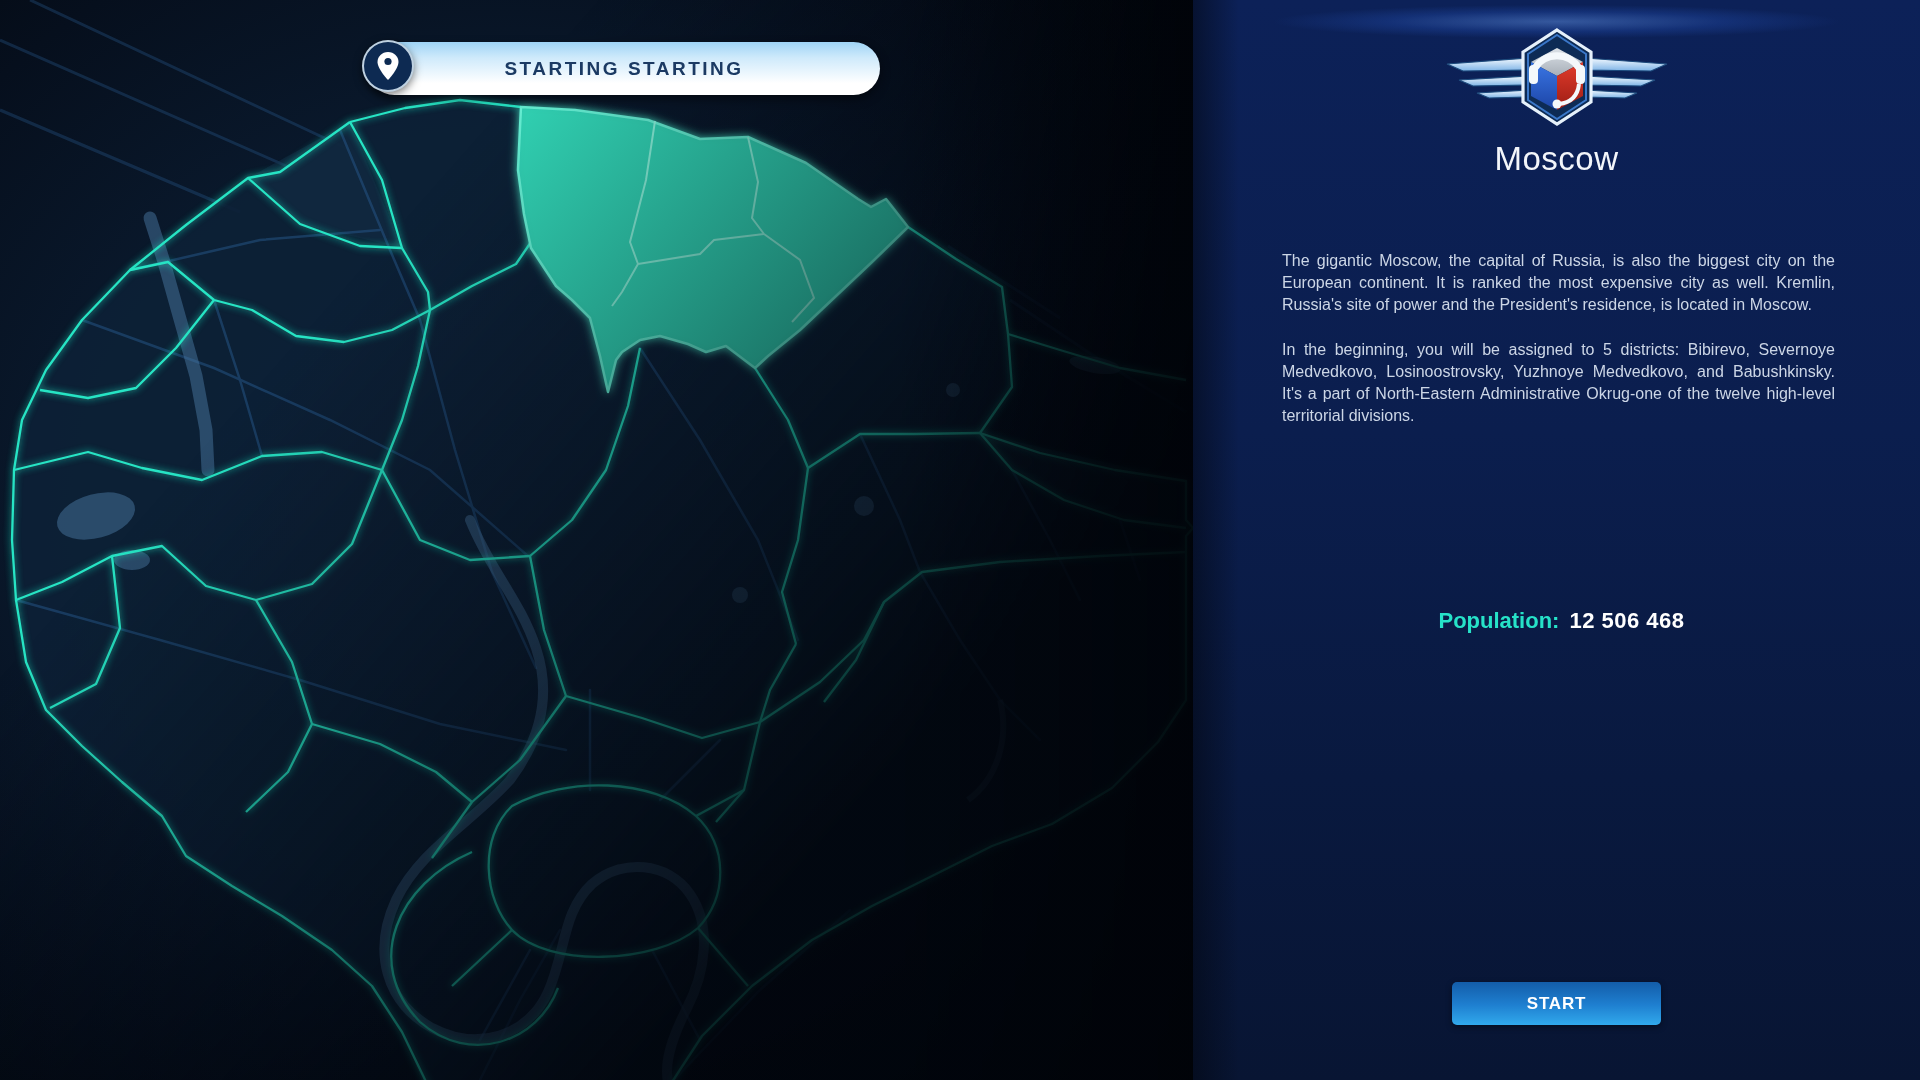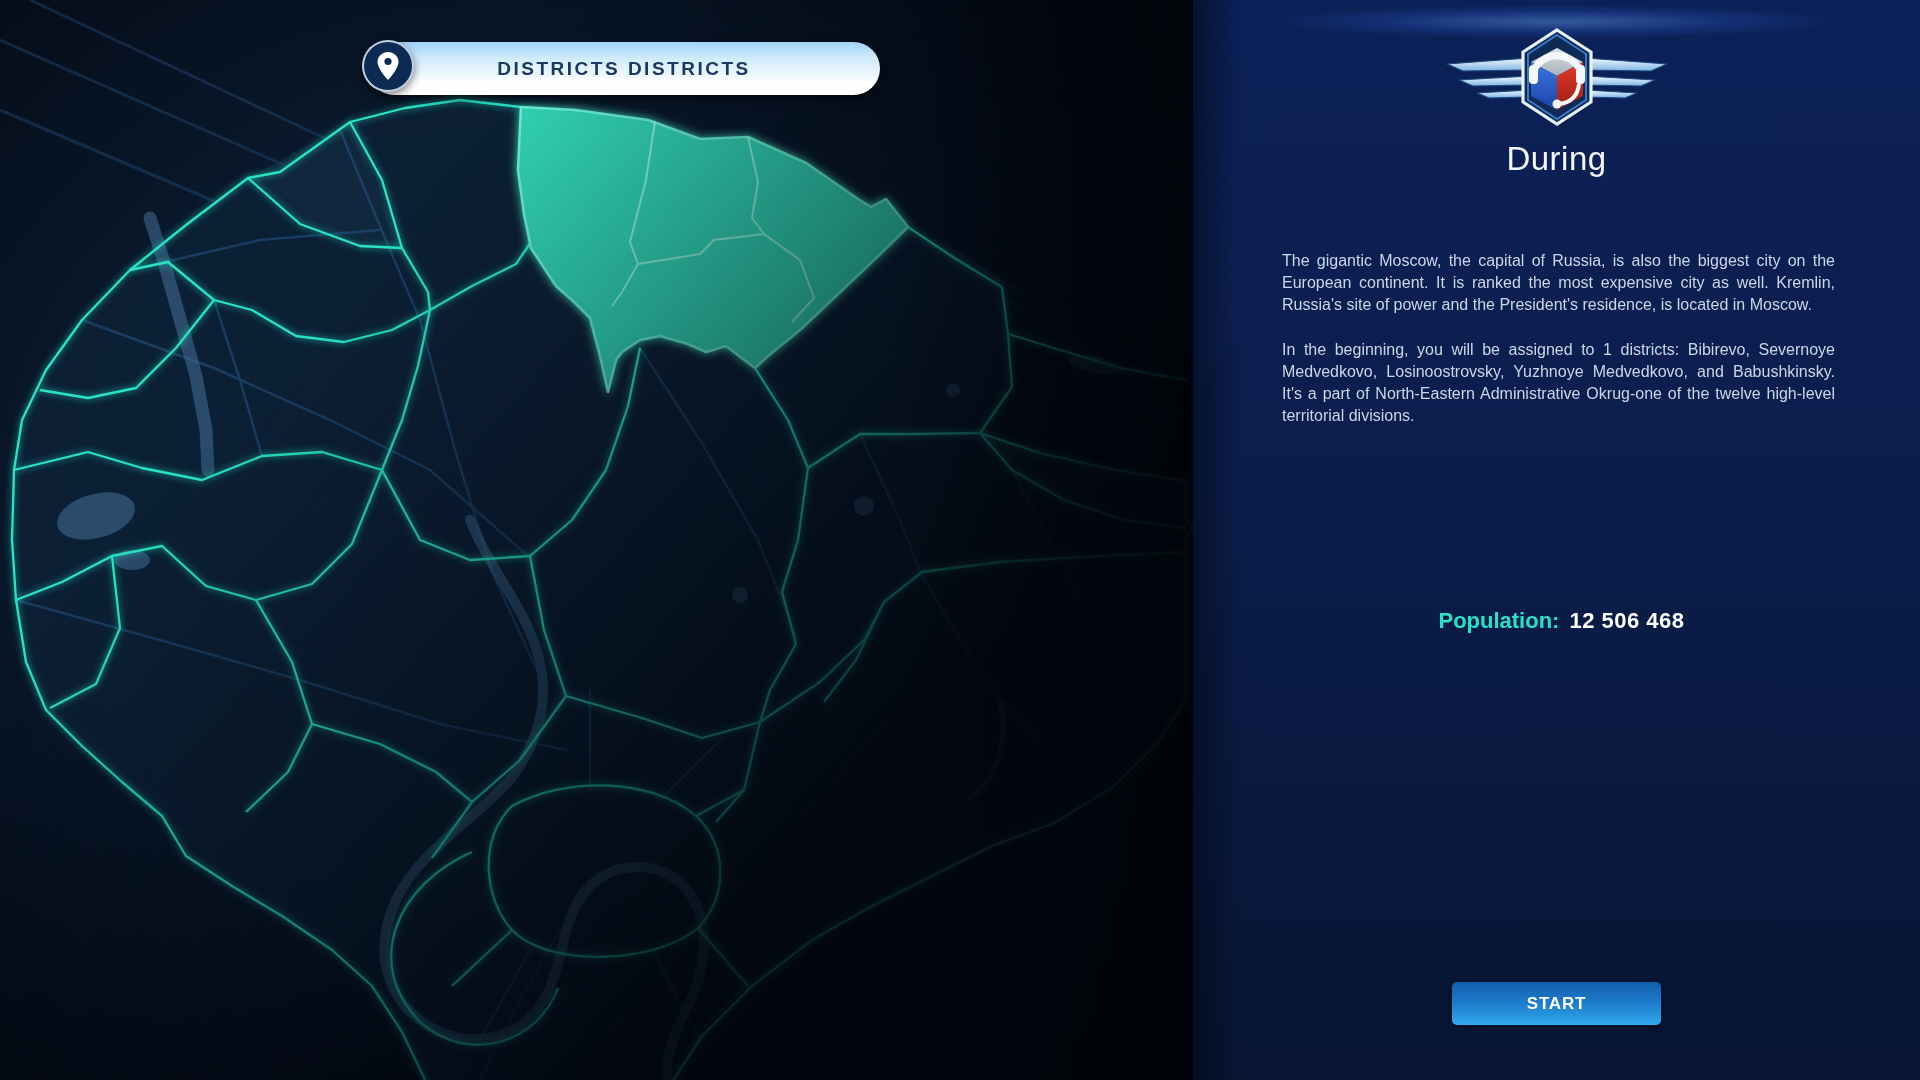--- a/index.html
+++ b/index.html
@@ -194,7 +194,7 @@
 
 <div class="banner">
   <div class="banner-pill">
-    <span>DISTRICTS DISTRICTS</span>
+    <span>STARTING STARTING</span>
   </div>
   <div class="banner-badge">
     <svg width="24" height="30" viewBox="0 0 24 30">

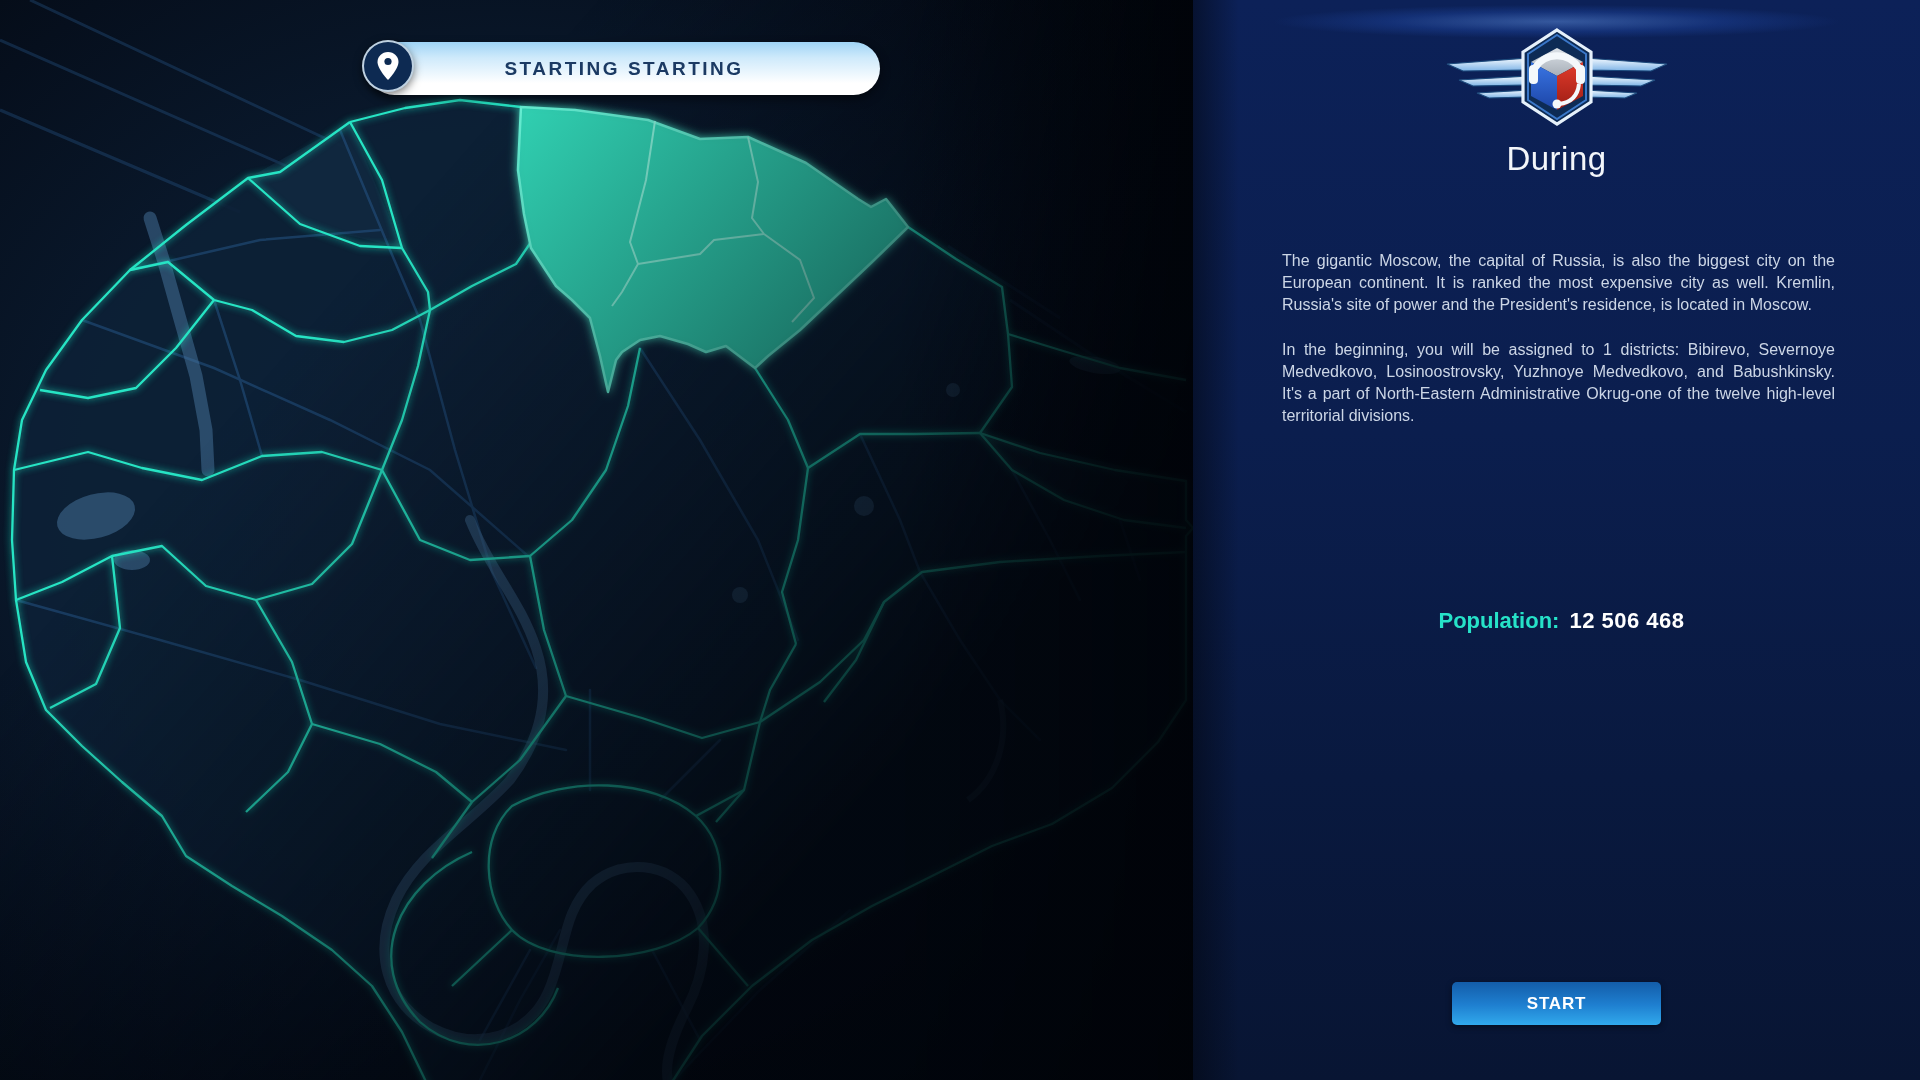--- a/index.html
+++ b/index.html
@@ -250,7 +250,7 @@
     </g>
   </svg>
 
-  <h1 class="city-title">During</h1>
+  <h1 class="city-title">Moscow</h1>
 
   <div class="desc">
     <p>The gigantic Moscow, the capital of Russia, is also the biggest city on the European continent. It is ranked the most expensive city as well. Kremlin, Russia's site of power and the President's residence, is located in Moscow.</p>

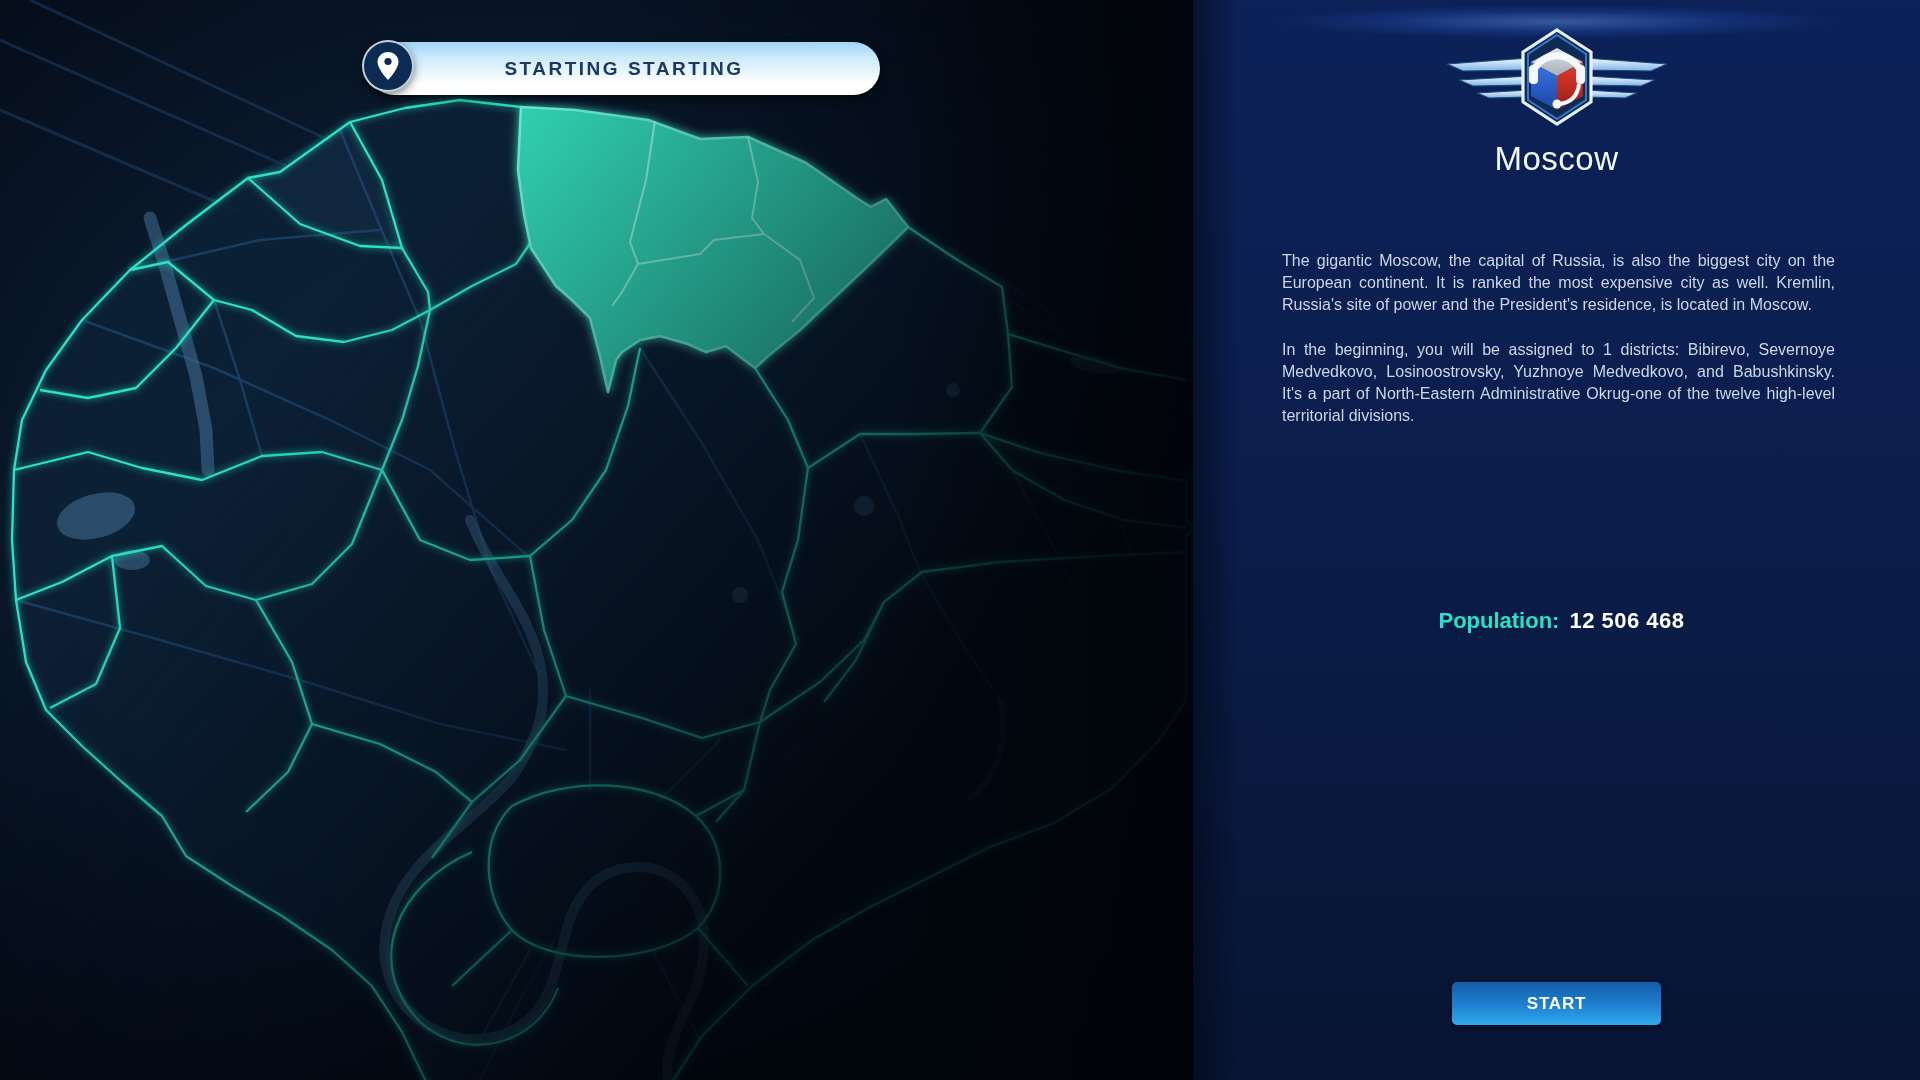--- a/index.html
+++ b/index.html
@@ -254,7 +254,7 @@
 
   <div class="desc">
     <p>The gigantic Moscow, the capital of Russia, is also the biggest city on the European continent. It is ranked the most expensive city as well. Kremlin, Russia's site of power and the President's residence, is located in Moscow.</p>
-    <p>In the beginning, you will be assigned to 1 districts: Bibirevo, Severnoye Medvedkovo, Losinoostrovsky, Yuzhnoye Medvedkovo, and Babushkinsky. It's a part of North-Eastern Administrative Okrug-one of the twelve high-level territorial divisions.</p>
+    <p>In the beginning, you will be assigned to 5 districts: Bibirevo, Severnoye Medvedkovo, Losinoostrovsky, Yuzhnoye Medvedkovo, and Babushkinsky. It's a part of North-Eastern Administrative Okrug-one of the twelve high-level territorial divisions.</p>
   </div>
 
   <div class="population">

